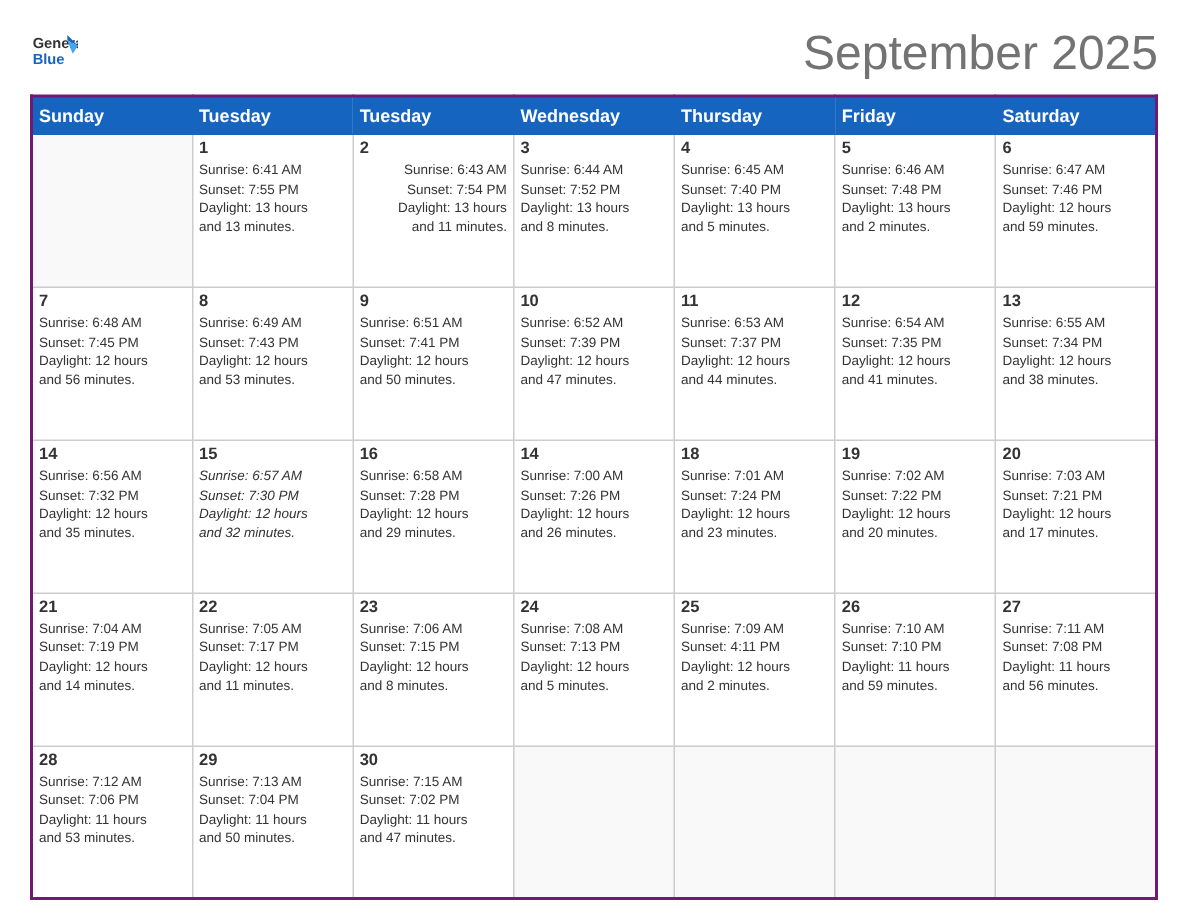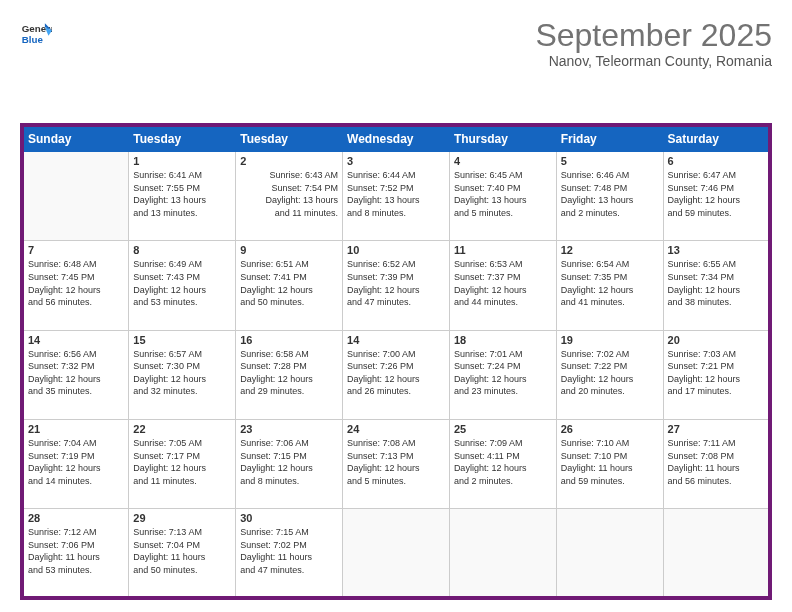--- a/index.html
+++ b/index.html
@@ -100,7 +100,6 @@
     </div>
     <div class="title-block">
       <div class="month-title">September 2025</div>
-      <div class="location-title">Nanov, Teleorman County, Romania</div>
     </div>
   </div>
 

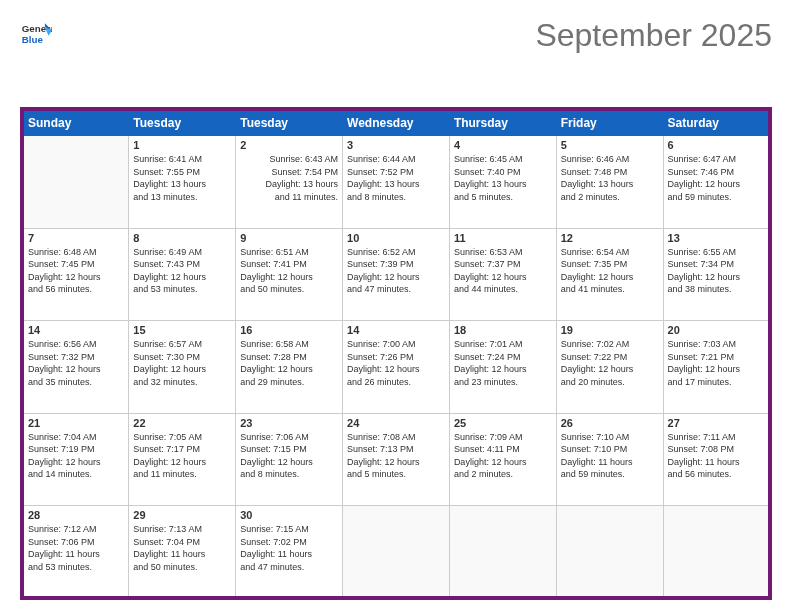--- a/index.html
+++ b/index.html
@@ -47,11 +47,10 @@
     }
     .calendar {
       flex: 1;
-      border: 4px solid #701a75;
+      border: 2px solid #701a75;
       border-collapse: collapse;
       width: 100%;
       table-layout: fixed;
-      margin-top: 44px;
     }
     .calendar th {
       background: #1565c0;

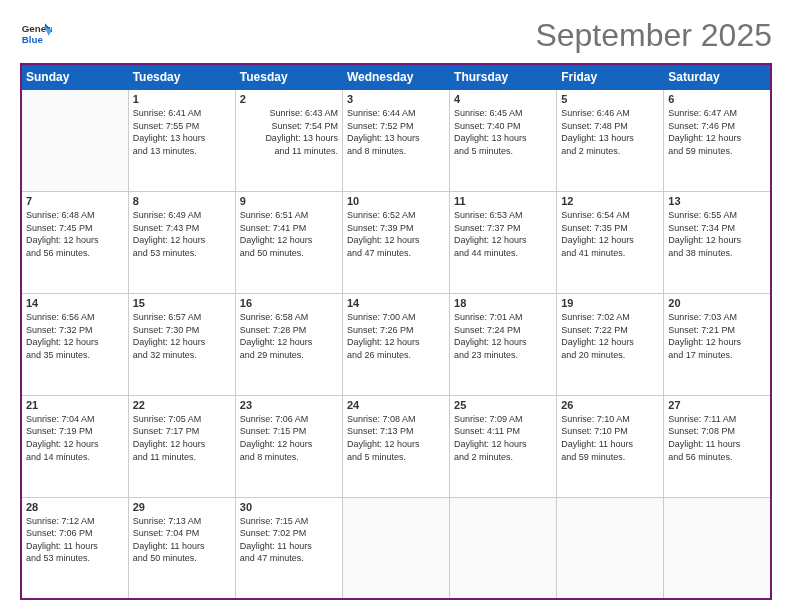--- a/index.html
+++ b/index.html
@@ -221,7 +221,7 @@
           </td>
           <td>
             <span class="day-num">15</span>
-            <div class="day-info" style="white-space: pre-line;">Sunrise: 6:57 AM
+            <div class="day-info" style="white-space: pre-line; font-style: italic;">Sunrise: 6:57 AM
 Sunset: 7:30 PM
 Daylight: 12 hours
 and 32 minutes.</div>

